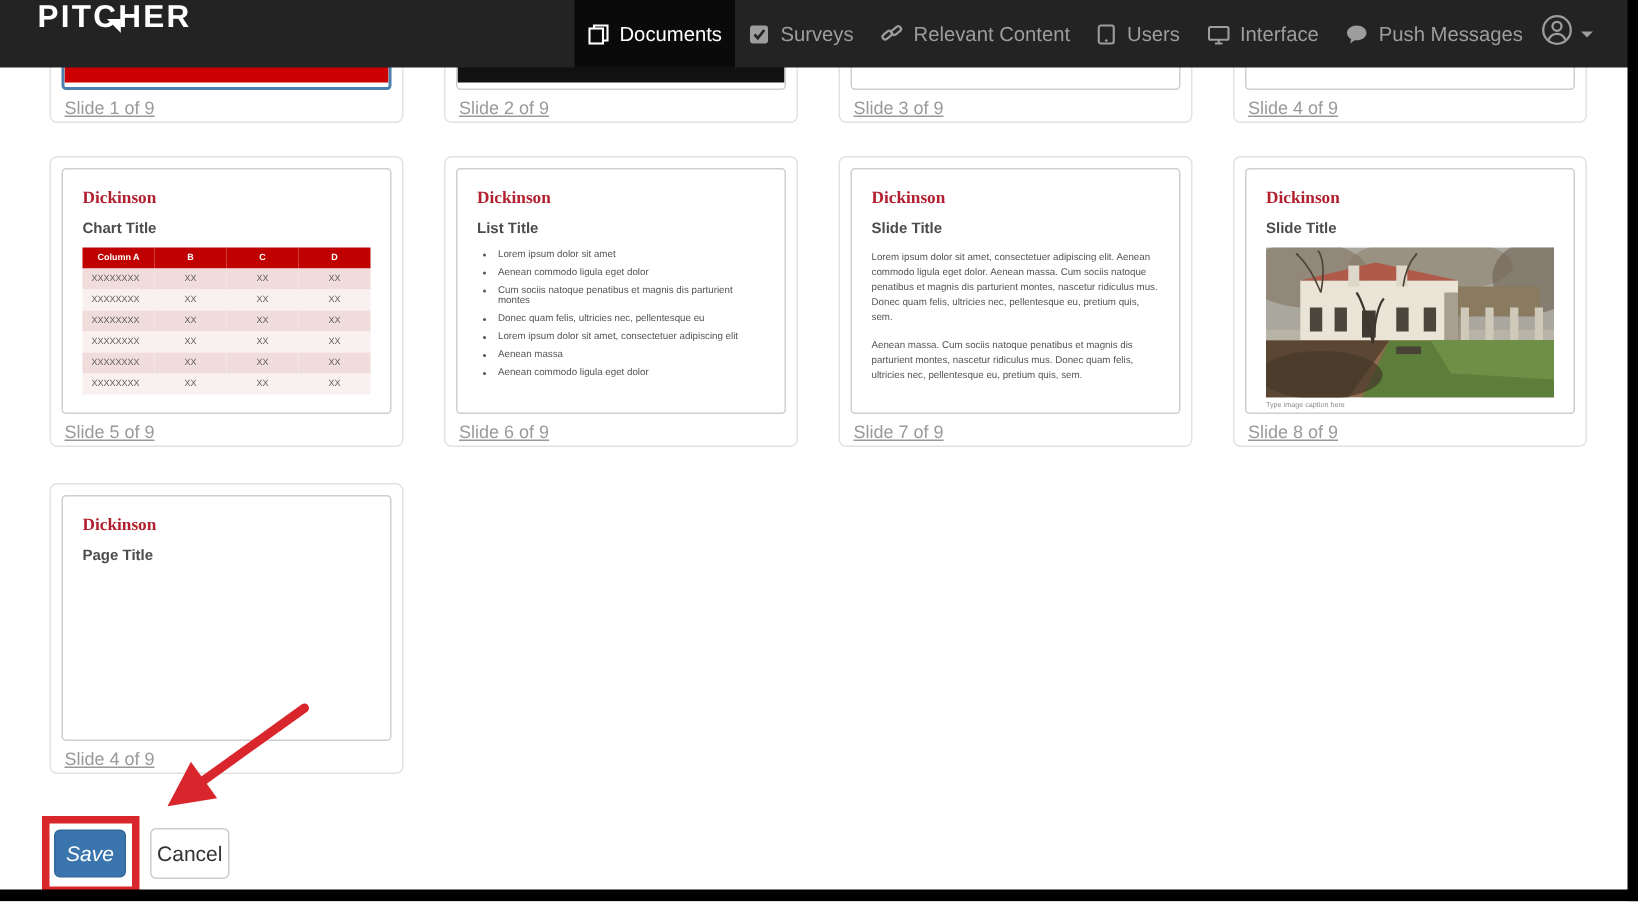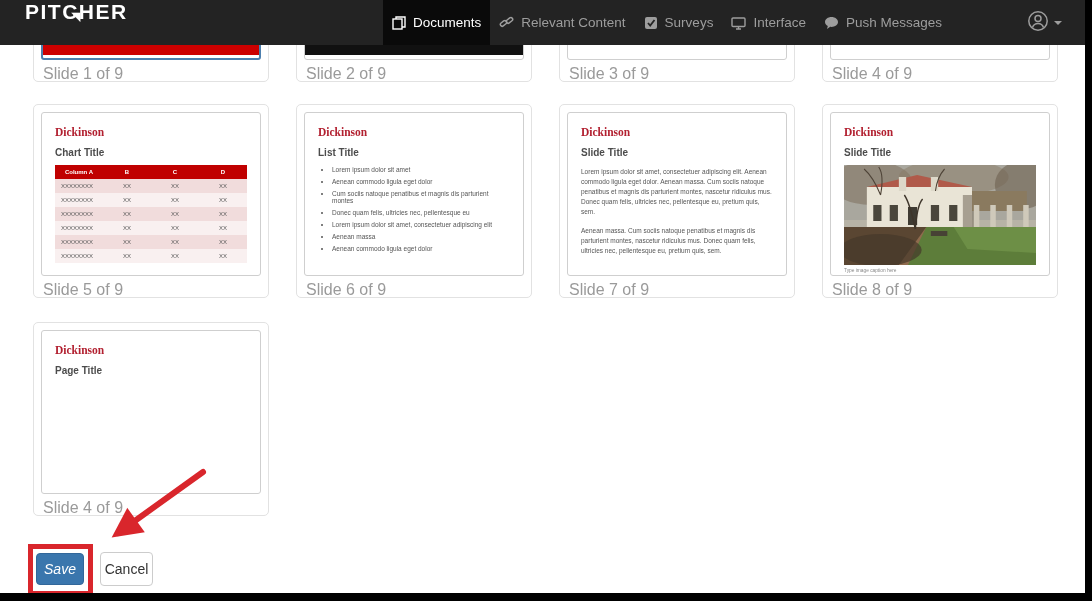--- a/index.html
+++ b/index.html
@@ -99,6 +99,15 @@
       </div>
       <div class="nav-item">
         <span>
+          <svg width="14" height="14" viewBox="0 0 14 14">
+              <rect x="1" y="1" width="12" height="12" rx="2" fill="#9d9d9d"></rect>
+              <path d="M4 7 l2.2 2.5 L10.5 4" fill="none" stroke="#232323" stroke-width="1.8"></path>
+            </svg>
+        </span>
+        <span>Surveys</span>
+      </div>
+      <div class="nav-item">
+        <span>
           <svg width="15" height="15" viewBox="0 0 15 15">
               <g fill="none" stroke="#9d9d9d" stroke-width="1.5">
                 <rect x="1" y="6.6" width="7" height="3.6" rx="1.8" transform="rotate(-38 4.5 8.4)"></rect>
@@ -107,15 +116,6 @@
             </svg>
         </span>
         <span>Relevant Content</span>
-      </div>
-      <div class="nav-item">
-        <span>
-          <svg width="14" height="14" viewBox="0 0 14 14">
-              <rect x="1" y="1" width="12" height="12" rx="2" fill="#9d9d9d"></rect>
-              <path d="M4 7 l2.2 2.5 L10.5 4" fill="none" stroke="#232323" stroke-width="1.8"></path>
-            </svg>
-        </span>
-        <span>Surveys</span>
       </div>
       <div class="nav-item">
         <span>

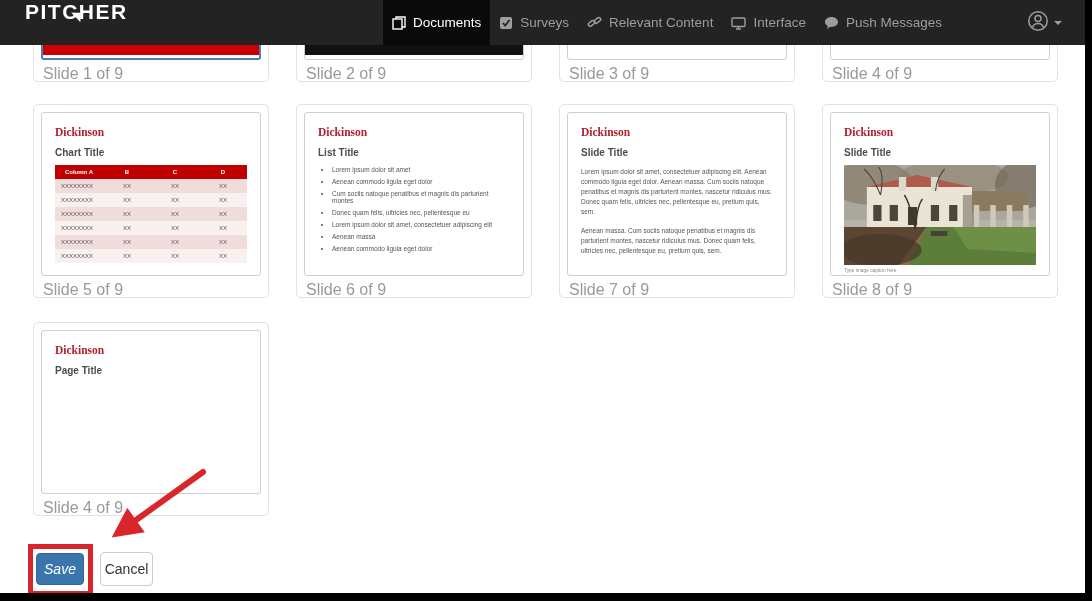--- a/index.html
+++ b/index.html
@@ -116,6 +116,15 @@
             </svg>
         </span>
         <span>Relevant Content</span>
+      </div>
+      <div class="nav-item">
+        <span>
+          <svg width="13" height="14" viewBox="0 0 13 14">
+              <rect x="1.5" y="1" width="10" height="12" rx="1.5" fill="none" stroke="#9d9d9d" stroke-width="1.4"></rect>
+              <circle cx="6.5" cy="11" r="0.9" fill="#9d9d9d"></circle>
+            </svg>
+        </span>
+        <span>Users</span>
       </div>
       <div class="nav-item">
         <span>

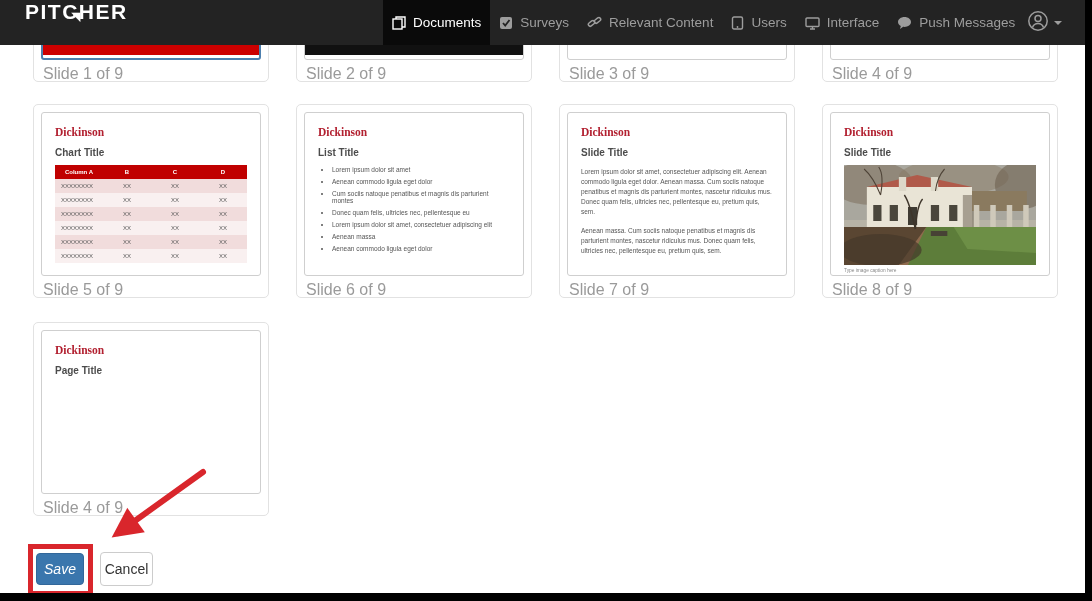--- a/index.html
+++ b/index.html
@@ -29,7 +29,7 @@
   .thumb { width:100%; height:164px; background:#fff; border:1px solid #cfcfcf;
            border-radius:3px; overflow:hidden; position:relative; }
   .thumb.sel { border:2px solid #4c7fae; }
-  .card-label { font-size:16px; color:#9a9a9a; padding:5px 2px 0 2px; }
+  .card-label { font-size:12px; color:#9a9a9a; padding:5px 2px 0 2px;text-decoration:underline; }
 
   .slide-pad { padding:13px 13px 0 13px; }
   .dickinson { font-family:"Liberation Serif", serif; font-weight:600; font-size:11.5px; color:#b22030; }

